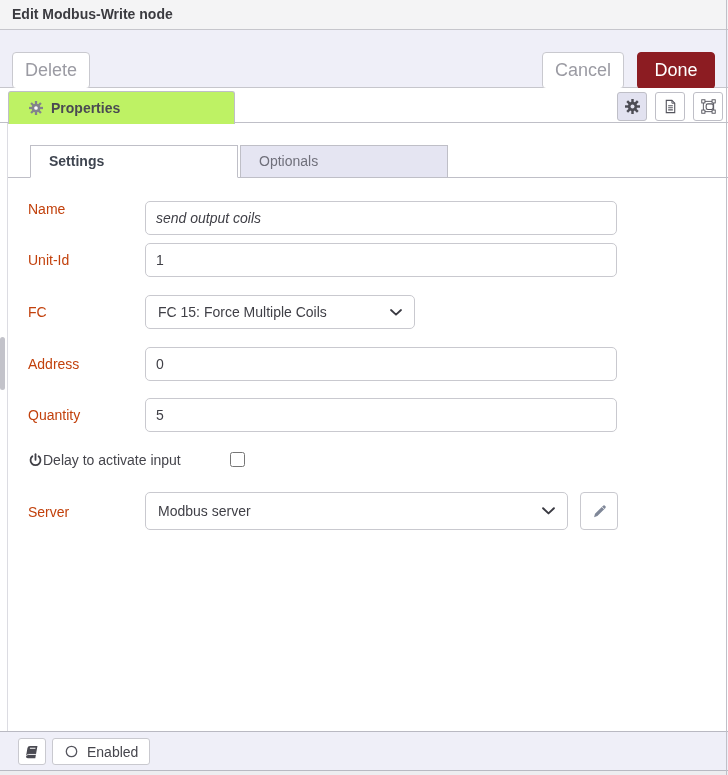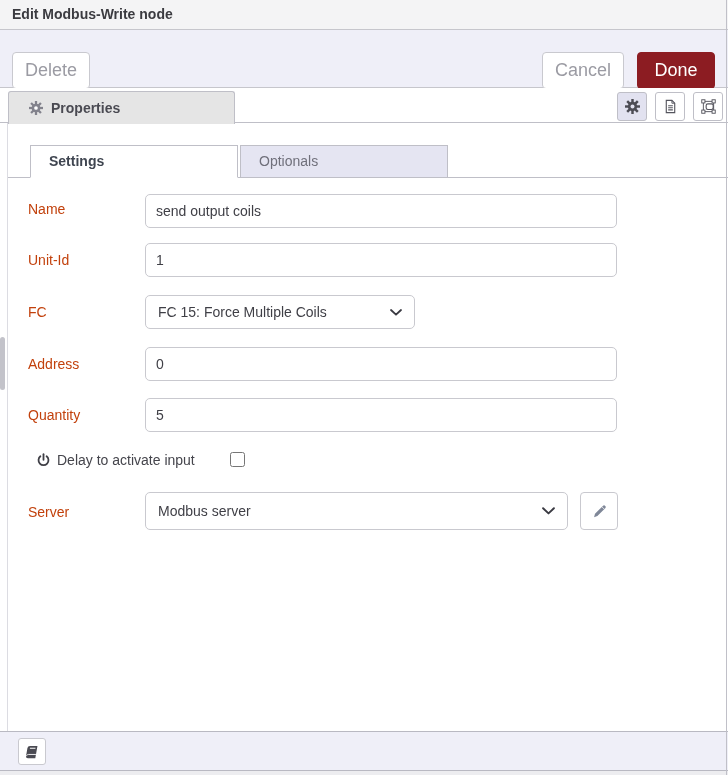--- a/index.html
+++ b/index.html
@@ -21,7 +21,7 @@
   
   .traybar { position:absolute; top:88px; left:0; width:728px; height:35px; background:#fff; }
   .traybar .ruler { position:absolute; left:0; bottom:0; width:728px; height:1px; background:#bfbfc7; }
-  .prop-tab { position:absolute; left:8px; top:3px; width:227px; height:33px; background:#e5e5e5; border:1px solid #bfbfc7; border-bottom:none; border-radius:3px 3px 0 0; display:flex; align-items:center; gap:8px; padding-left:20px; font-weight:bold; color:#4a4a52; z-index:2; cursor:pointer; }
+  .prop-tab { position:absolute; left:8px; top:3px; width:227px; height:33px; background:#bef264; border:1px solid #bfbfc7; border-bottom:none; border-radius:3px 3px 0 0; display:flex; align-items:center; gap:8px; padding-left:20px; font-weight:bold; color:#4a4a52; z-index:2; cursor:pointer; }
   .tray-icons { position:absolute; right:5px; top:4px; display:flex; gap:8px; z-index:2; }
   .tray-btn { width:30px; height:29px; background:#fff; border:1px solid #bfbfc7; border-radius:3px; display:flex; align-items:center; justify-content:center; cursor:pointer; }
   .tray-btn.active { background:#e2e2f0; }

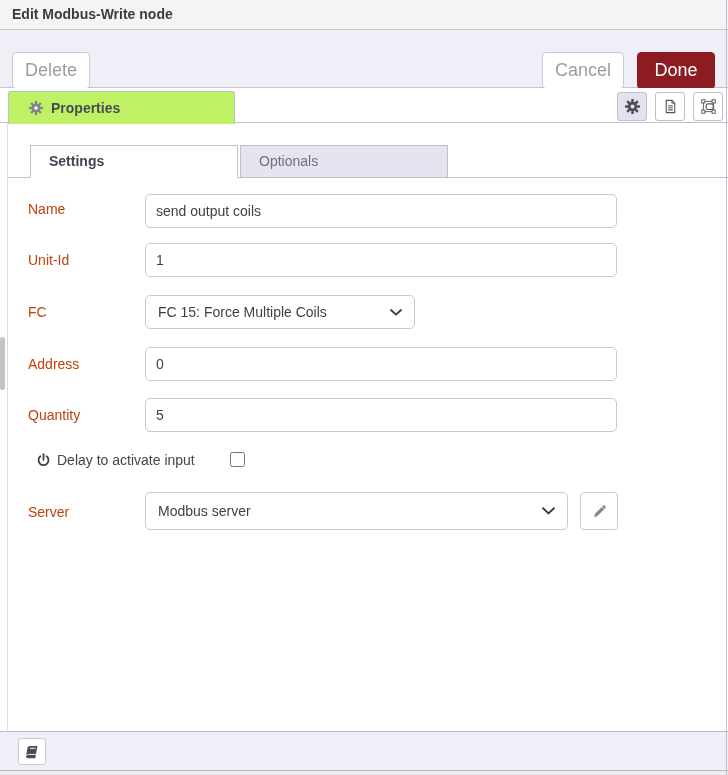--- a/index.html
+++ b/index.html
@@ -142,7 +142,7 @@
     </div>
 
     <label class="flabel" style="top:78px;">Name</label>
-    <input class="finput" style="top: 71px;" type="text" value="send output coils">
+    <input class="finput" style="top: 78px; font-style: italic;" type="text" value="send output coils">
 
     <label class="flabel" style="top:129px;">Unit-Id</label>
     <input class="finput" style="top: 120px;" type="text" value="1">

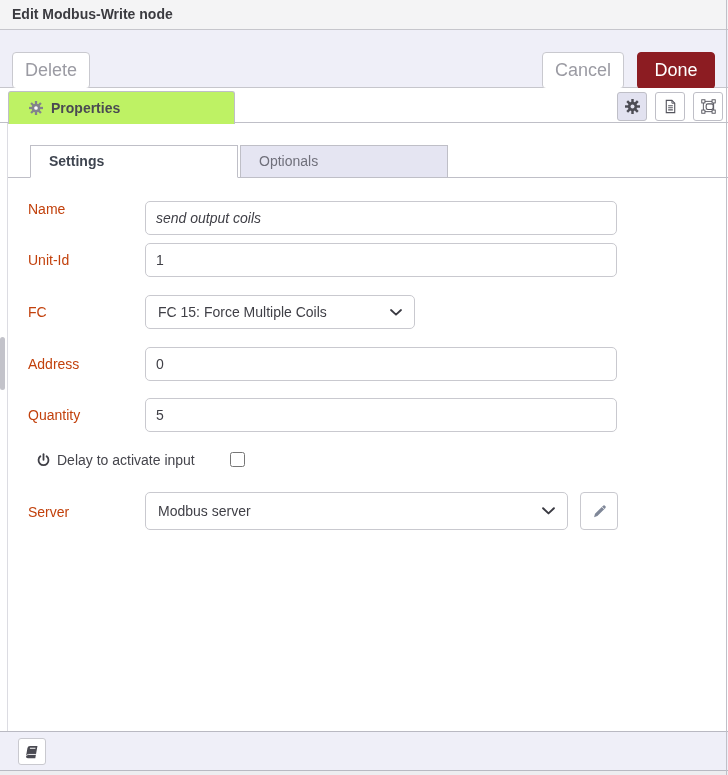--- a/index.html
+++ b/index.html
@@ -43,7 +43,7 @@
   .finput { position:absolute; left:145px; width:472px; height:34px; border:1px solid #c9c9cf; border-radius:5px; padding:0 10px; font-size:14px; color:#3f3f46; font-family:inherit; background:#fff; }
   .fselect { position:absolute; left:145px; height:34px; border:1px solid #c9c9cf; border-radius:5px; background:#fff; display:flex; align-items:center; padding:0 12px; color:#3f3f46; cursor:pointer; }
   .fselect .sel-text { flex:1; }
-  .delay-row { position:absolute; left:36px; top:329px; display:flex; align-items:center; gap:6px; }
+  .delay-row { position:absolute; left:28px; top:329px; display:flex; align-items:center; }
   .delay-row .dlabel { color:#45454c; }
   .delay-check { position:absolute; left:230px; top:329px; width:15px; height:15px; cursor:pointer; }
   .pencil-btn { position:absolute; left:580px; top:369px; width:38px; height:38px; background:#fff; border:1px solid #c9c9cf; border-radius:4px; display:flex; align-items:center; justify-content:center; cursor:pointer; }

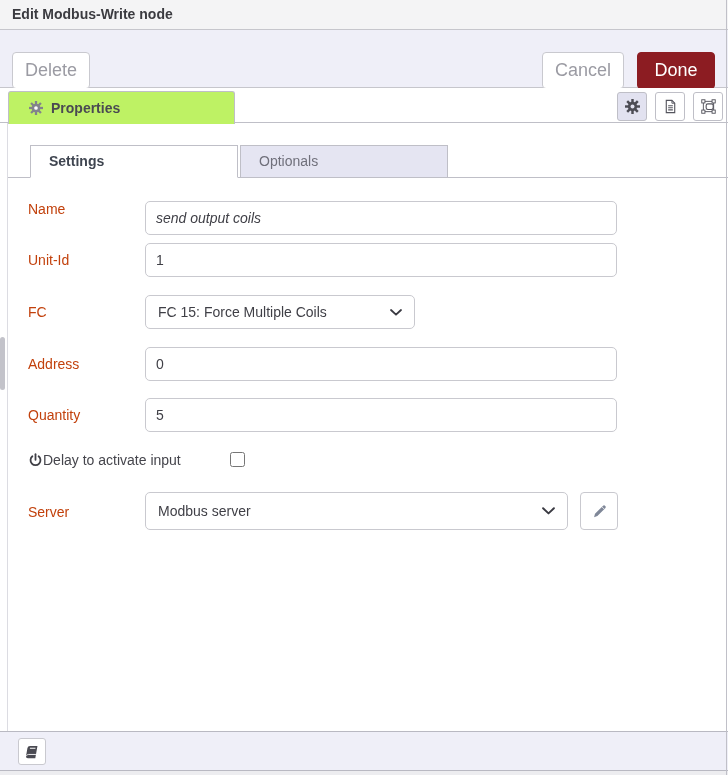--- a/index.html
+++ b/index.html
@@ -203,6 +203,14 @@
         </svg>
       </span>
     </button>
+    <button class="enabled-btn">
+      <span>
+        <svg viewBox="0 0 14 14" width="13" height="13">
+            <circle cx="7" cy="7" r="5.6" fill="none" stroke="#55555e" stroke-width="1.4"></circle>
+          </svg>
+      </span>
+      <span>Enabled</span>
+    </button>
   </div>
   <div class="bottom-strip"></div>
 

